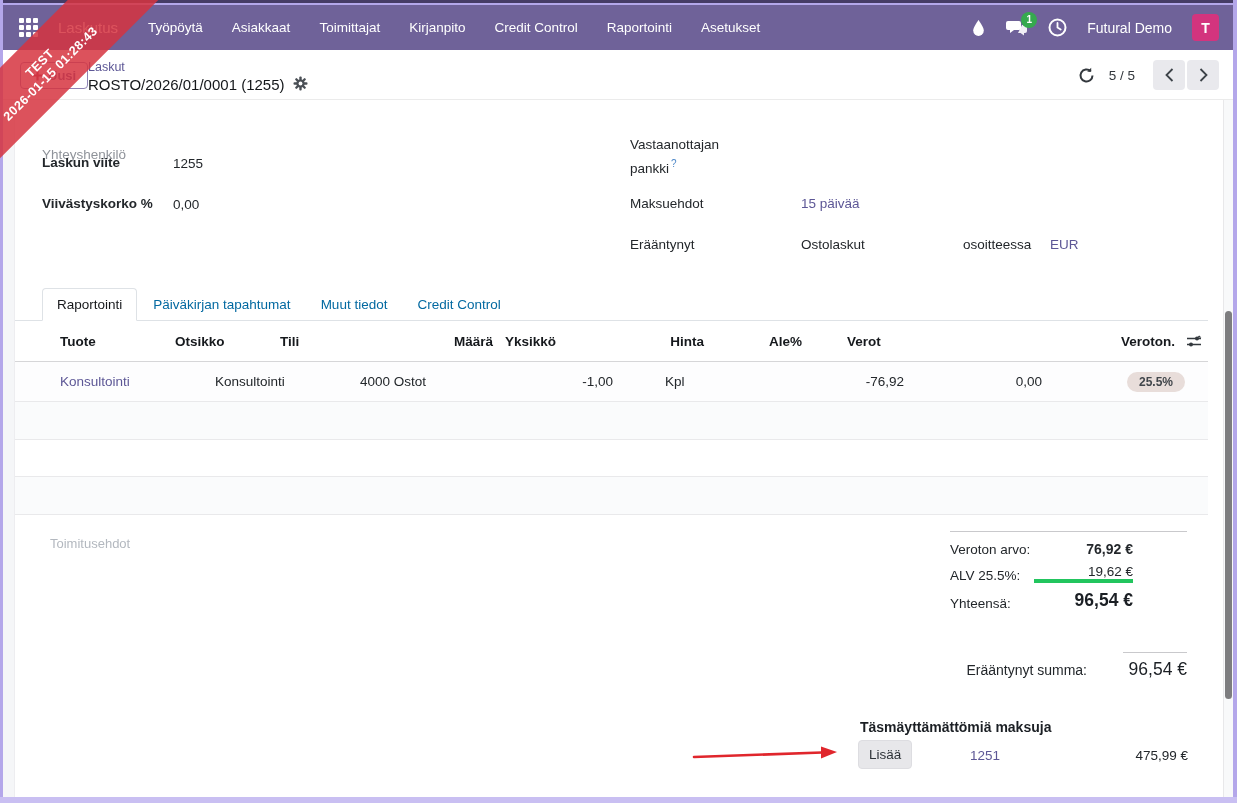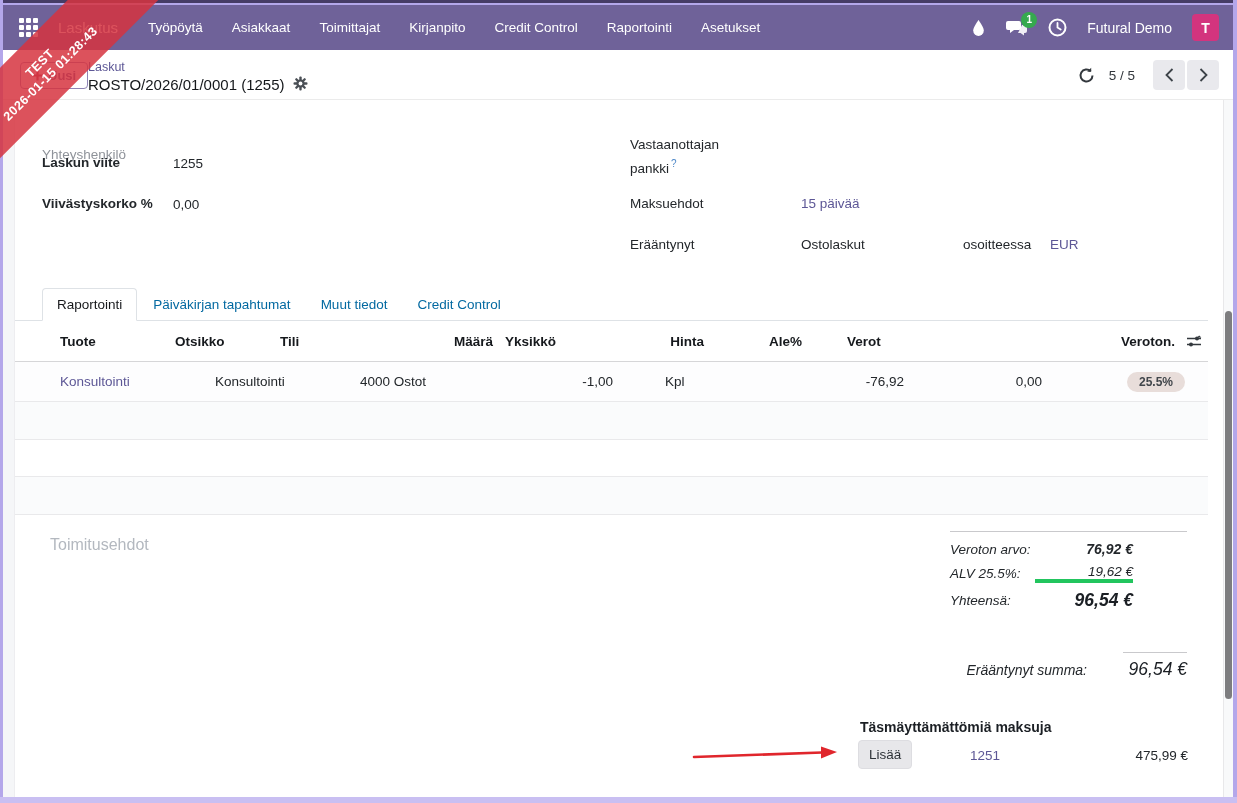--- a/index.html
+++ b/index.html
@@ -96,7 +96,7 @@
   .empty-row.lite { background:#fff; height:37px; }
 
   
-  .notes { position:absolute; left:50px; top:536px; font-size:16px; color:#b3b8bf; cursor:text; }
+  .notes { position:absolute; left:50px; top:536px; font-size:13px; color:#b3b8bf; cursor:text; }
   .totals { position:absolute; left:950px; width:237px; top:531px; border-top:1px solid #c9c9cc;
     padding-top:9px; font-size:13.5px; color:#23272b; }
   .t-row { display:flex; justify-content:flex-end; align-items:center; padding-right:54px; margin-bottom:7px;font-style:italic; }

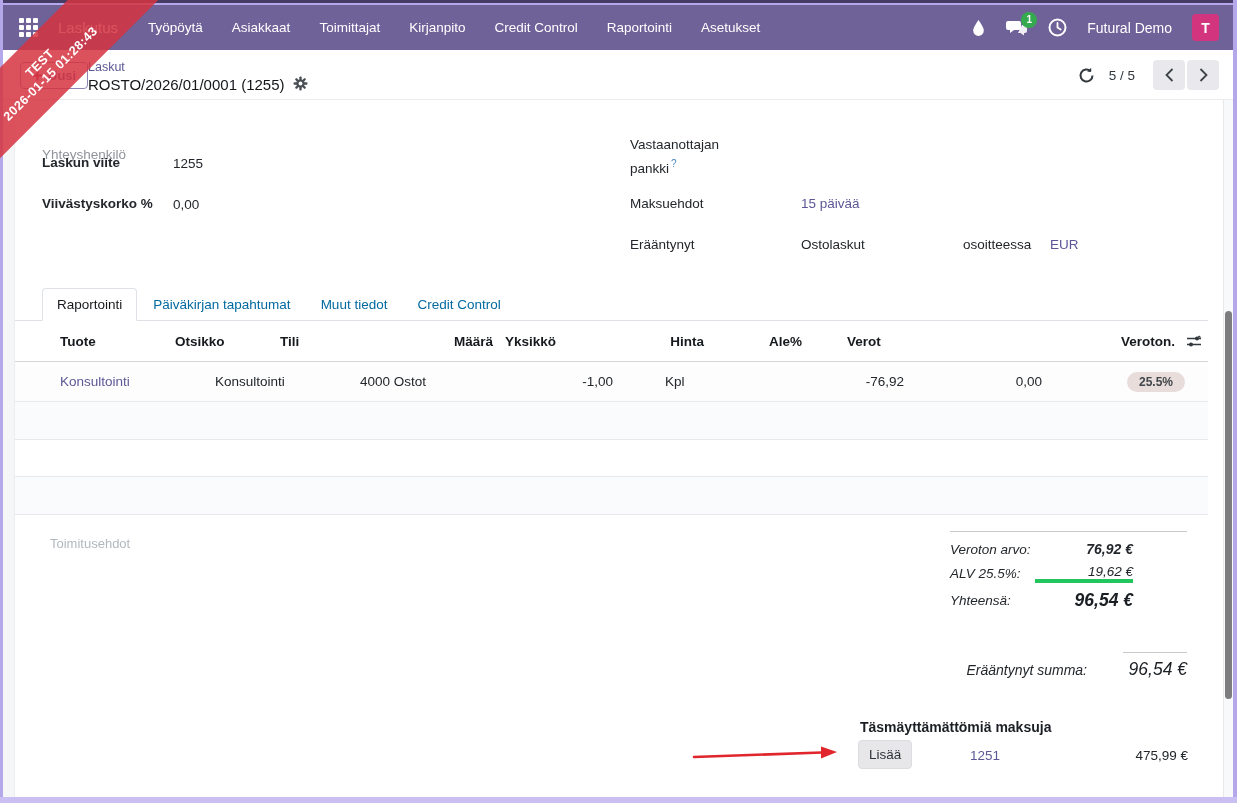--- a/index.html
+++ b/index.html
@@ -99,7 +99,7 @@
   .notes { position:absolute; left:50px; top:536px; font-size:13px; color:#b3b8bf; cursor:text; }
   .totals { position:absolute; left:950px; width:237px; top:531px; border-top:1px solid #c9c9cc;
     padding-top:9px; font-size:13.5px; color:#23272b; }
-  .t-row { display:flex; justify-content:flex-end; align-items:center; padding-right:54px; margin-bottom:7px;font-style:italic; }
+  .t-row { display:flex; justify-content:flex-end; align-items:flex-end; padding-right:54px; margin-bottom:7px; }
   .t-label { margin-right:14px; white-space:nowrap; }
   .t-val { width:110px; text-align:right; }
   .t-val.bold { font-weight:700; font-size:14px; }

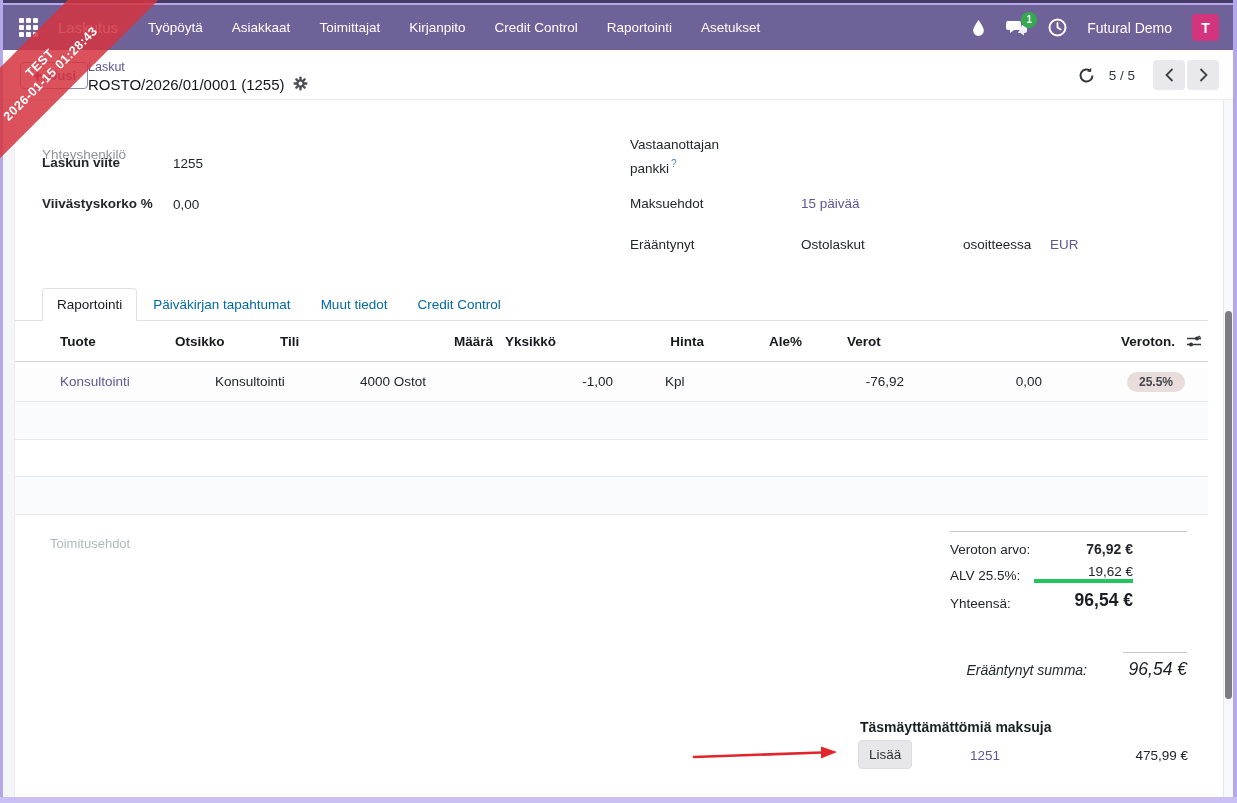--- a/index.html
+++ b/index.html
@@ -106,7 +106,7 @@
   .t-val.lined { border-bottom:4px solid #22c55e; }
   .t-val.big { font-weight:700; font-size:17.5px; color:#1b1f24; }
   .amount-due { position:absolute; left:950px; width:237px; top:652px; display:flex;
-    justify-content:flex-end; align-items:baseline; font-size:14px; color:#23272b;font-style:italic; }
+    justify-content:flex-end; align-items:baseline; font-size:14px; color:#23272b; }
   .ad-val { width:64px; margin-left:36px; border-top:1px solid #c9c9cc; padding-top:6px;
     text-align:right; font-size:17.5px; color:#1b1f24; white-space:nowrap; }
 

